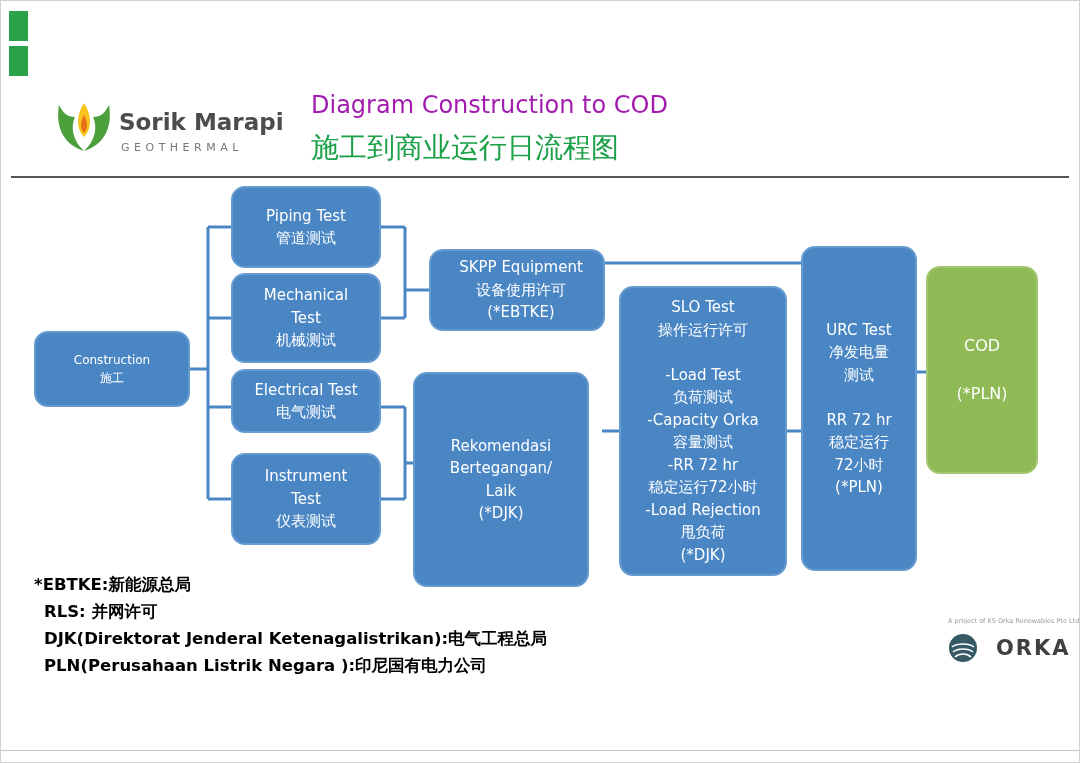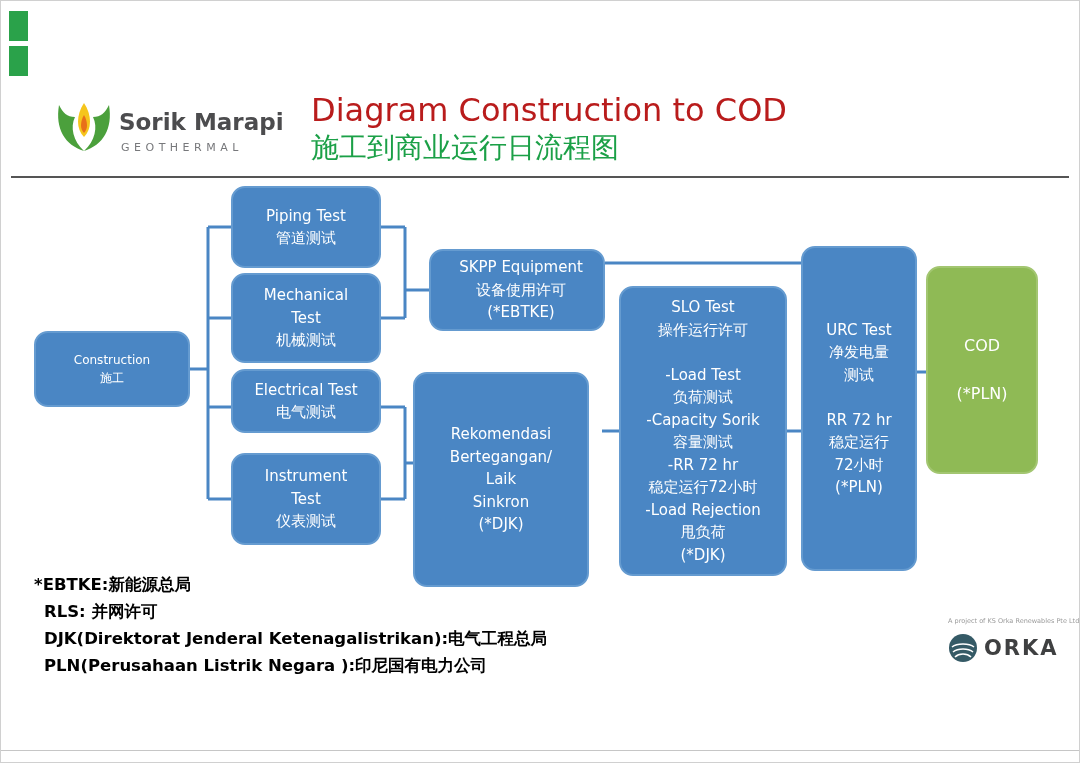--- a/index.html
+++ b/index.html
@@ -14,7 +14,7 @@
   .logo-svg{position:absolute;left:0;top:0;}
   .brand-name{position:absolute;left:66px;top:14px;font-size:23px;font-weight:bold;color:#4c4c4e;white-space:nowrap;}
   .brand-sub{position:absolute;left:68px;top:46px;font-size:11px;letter-spacing:4.5px;color:#77787b;white-space:nowrap;}
-  .title-en{position:absolute;left:310px;top:90px;font-size:32px;color:#b91c1c;white-space:nowrap;}
+  .title-en{position:absolute;left:310px;top:90px;font-size:24px;color:#a21caf;white-space:nowrap;}
   .title-zh{position:absolute;left:310px;top:128px;font-size:28px;color:#1ba047;white-space:nowrap;}
   .header-rule{position:absolute;left:10px;right:10px;top:175px;border-top:2px solid #555;}
   

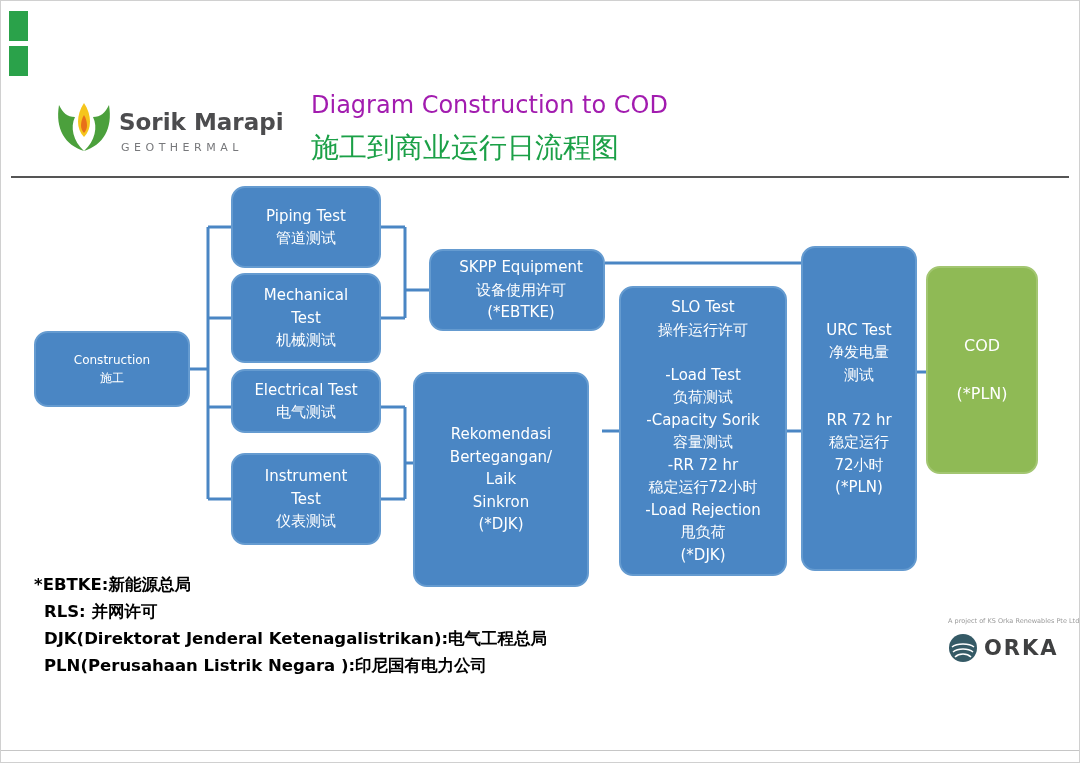--- a/index.html
+++ b/index.html
@@ -113,7 +113,7 @@
     <span class="bline"></span>
     <span class="bline">-Load Test</span>
     <span class="bline">负荷测试</span>
-    <span class="bline">-Capacity Sorik</span>
+    <span class="bline">-Capacity Orka</span>
     <span class="bline">容量测试</span>
     <span class="bline">-RR 72 hr</span>
     <span class="bline">稳定运行72小时</span>

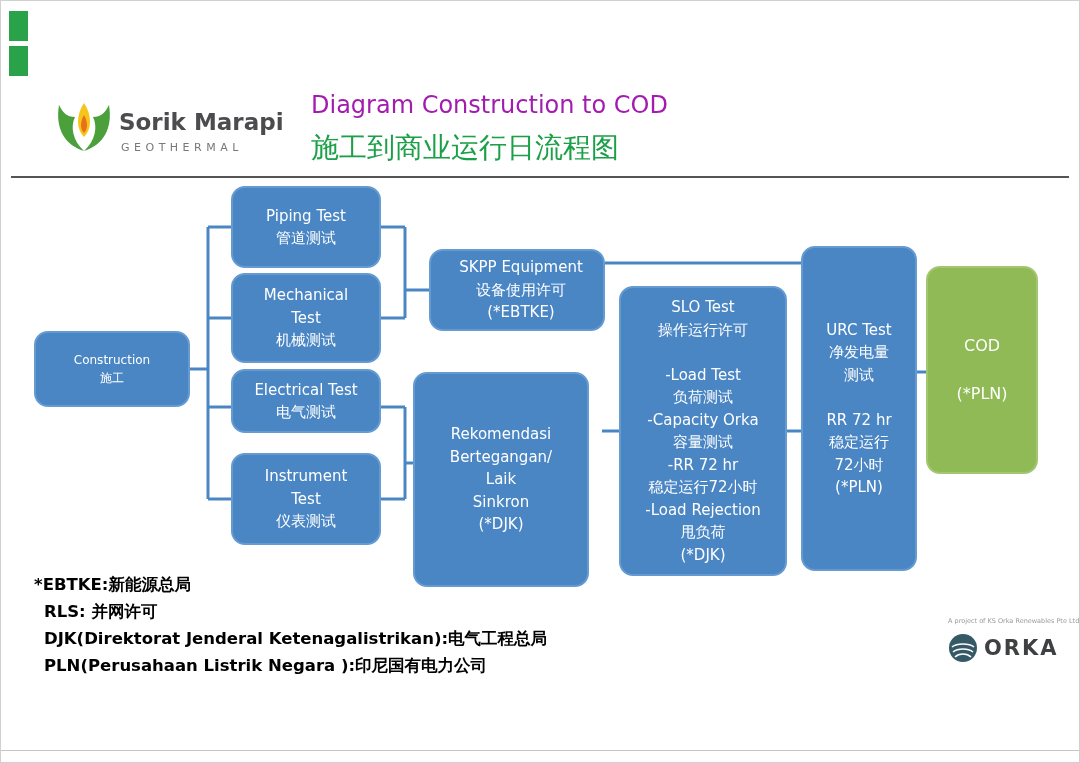--- a/index.html
+++ b/index.html
@@ -103,7 +103,6 @@
     <span class="bline">Rekomendasi</span>
     <span class="bline">Bertegangan/</span>
     <span class="bline">Laik</span>
-    <span class="bline">Sinkron</span>
     <span class="bline">(*DJK)</span>
   </div>
 

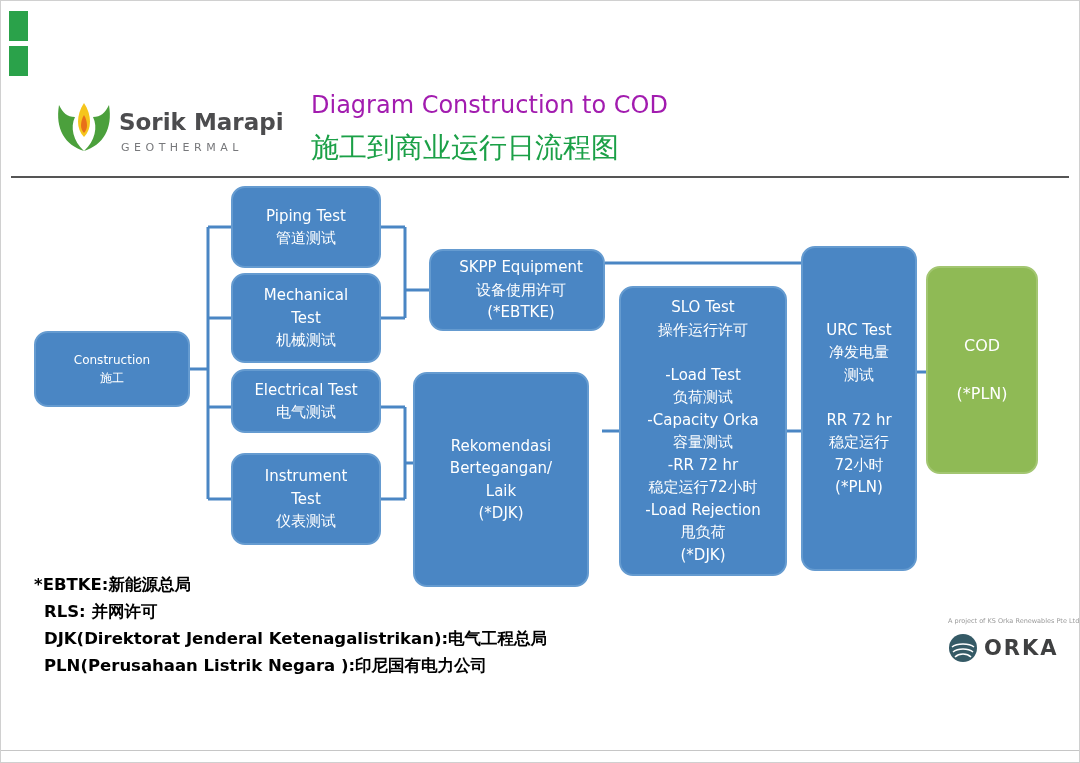--- a/index.html
+++ b/index.html
@@ -32,7 +32,7 @@
   
   .orka{position:absolute;left:947px;top:616px;}
   .orka-note{font-size:6.5px;color:#9a9a9a;white-space:nowrap;display:block;margin-bottom:8px;}
-  .orka-row{display:flex;align-items:center;gap:6px;}
+  .orka-row{display:flex;align-items:center;gap:18px;}
   .orka-label{font-size:21px;font-weight:bold;color:#3f4041;letter-spacing:2px;}
   .bottom-rule{position:absolute;left:0;right:0;bottom:11px;border-top:1px solid #c6c6c6;}
 </style>

